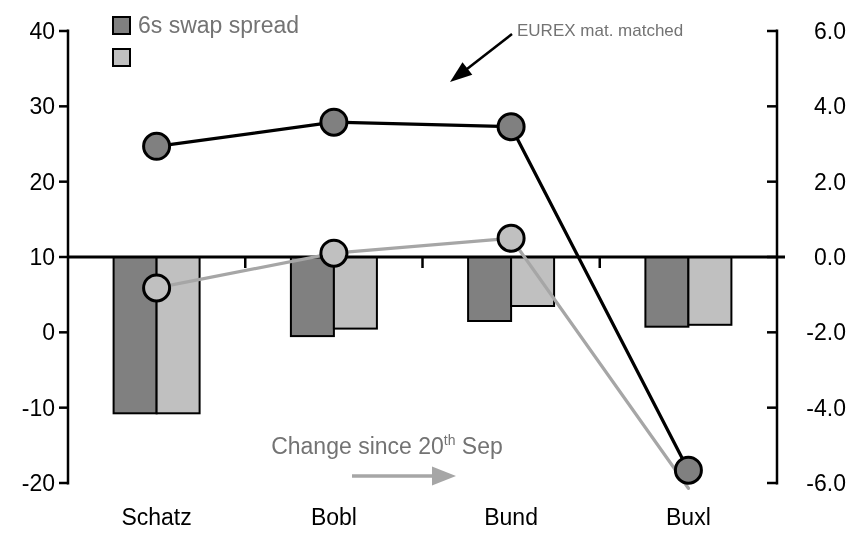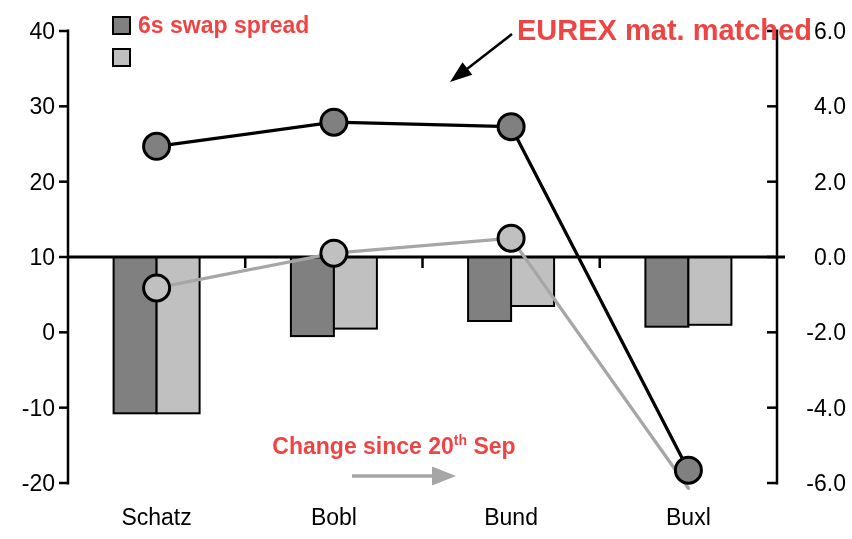--- a/index.html
+++ b/index.html
@@ -9,7 +9,7 @@
     height: 538px;
     background: #ffffff;
     font-family: "Liberation Sans", sans-serif;
-    color: #ef4444;
+    color: #737373;
     overflow: hidden;
   }
   svg { position: absolute; left: 0; top: 0; }

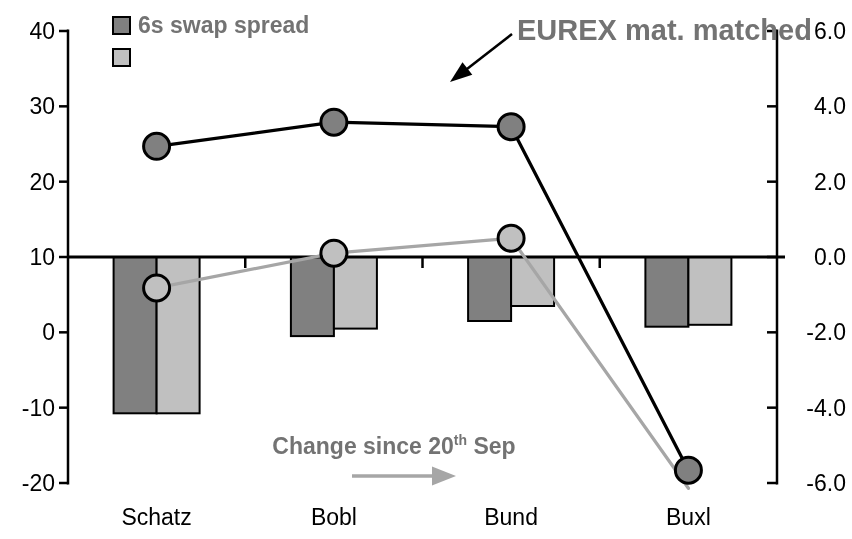--- a/index.html
+++ b/index.html
@@ -13,7 +13,7 @@
     overflow: hidden;
   }
   svg { position: absolute; left: 0; top: 0; }
-  .overlay { position: absolute; font-weight: bold; }
+  .overlay { position: absolute; }
   .legend { left: 112px; top: 12px; }
   .legend-row { display: flex; align-items: center; margin-bottom: 9px; }
   .swatch {

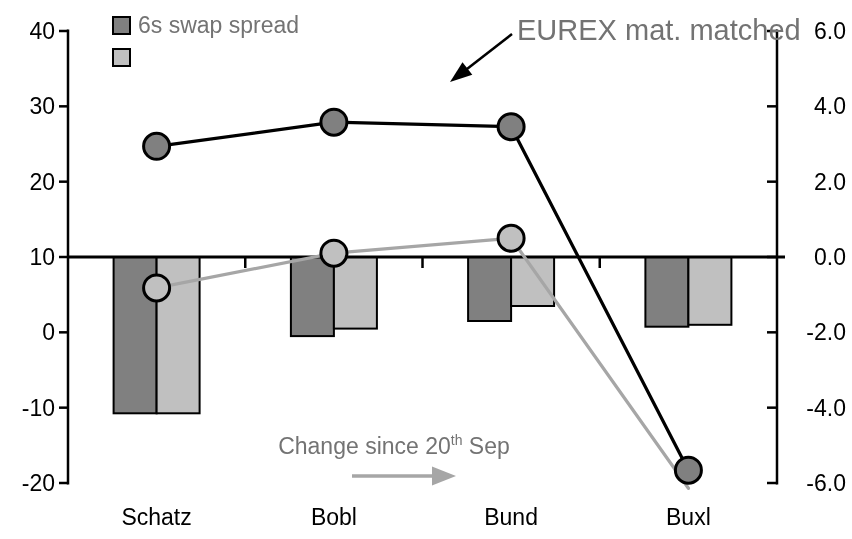--- a/index.html
+++ b/index.html
@@ -23,7 +23,7 @@
     flex: 0 0 auto;
   }
   .legend-label { margin-left: 7px; font-size: 23px; line-height: 27px; white-space: nowrap; }
-  .curve-note { left: 517px; top: 16px; font-size: 29px; line-height: 29px; white-space: nowrap; }
+  .curve-note { left: 517px; top: 16px; font-size: 17px; line-height: 29px; white-space: nowrap; }
   .change-note {
     left: 268px; top: 433px; width: 252px;
     text-align: center; font-size: 23px; white-space: nowrap;

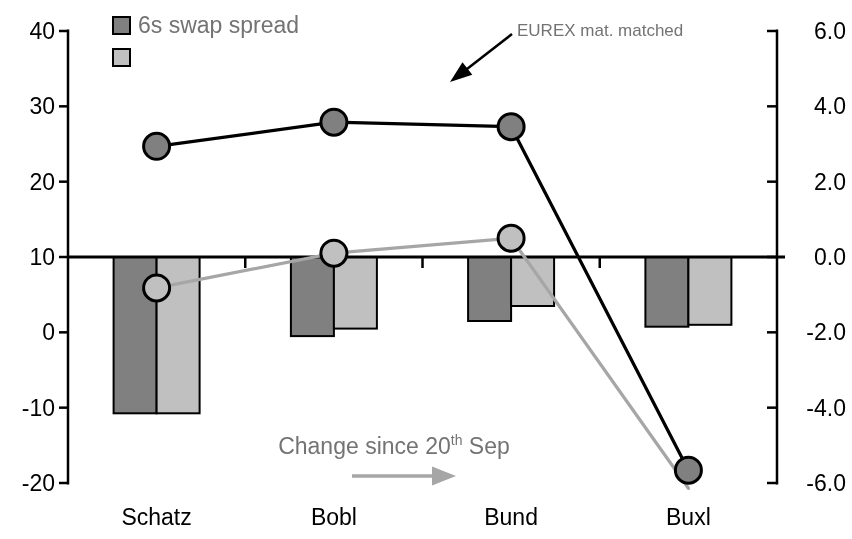--- a/index.html
+++ b/index.html
@@ -25,7 +25,7 @@
   .legend-label { margin-left: 7px; font-size: 23px; line-height: 27px; white-space: nowrap; }
   .curve-note { left: 517px; top: 16px; font-size: 17px; line-height: 29px; white-space: nowrap; }
   .change-note {
-    left: 268px; top: 433px; width: 252px;
+    left: 261px; top: 433px; width: 252px;
     text-align: center; font-size: 23px; white-space: nowrap;
   }
   .change-note sup { font-size: 14px; vertical-align: super; line-height: 0; }

